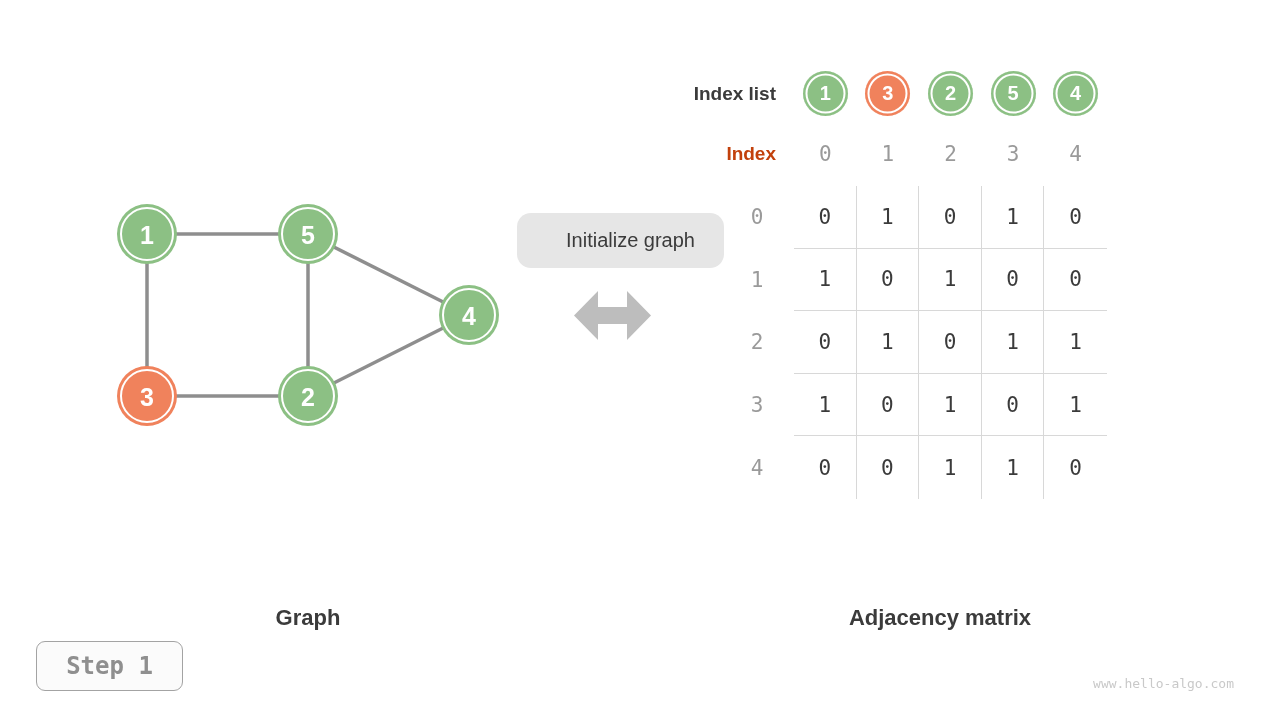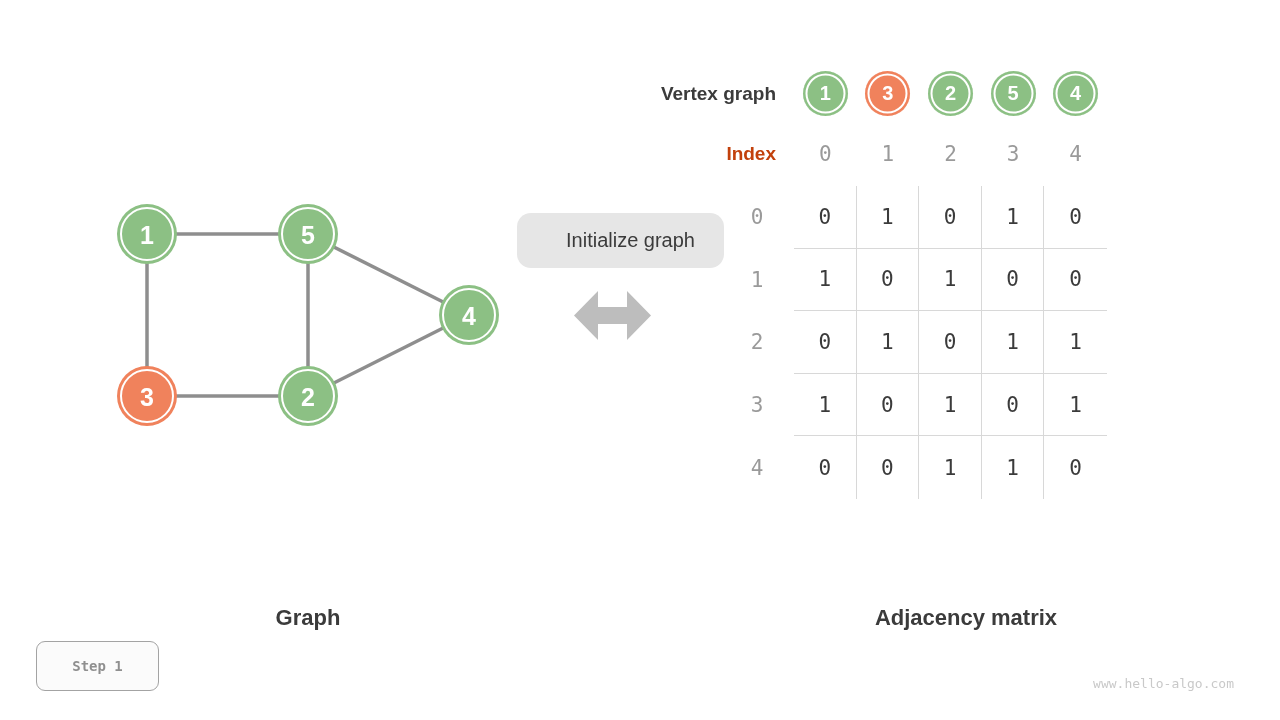--- a/index.html
+++ b/index.html
@@ -126,7 +126,7 @@
     <polygon id="arrow-poly" points="0,24.5 24,0 24,16 53,16 53,0 77,24.5 53,49 53,33 24,33 24,49" fill="#bdbdbd"></polygon>
   </svg>
 
-  <div id="vertex-list-label" class="side-label">Vertex graph</div>
+  <div id="vertex-list-label" class="side-label">Index list</div>
   <div id="vertex-list">
       <div class="vslot">
         <div class="vcircle" style="background: rgb(140, 192, 132); box-shadow: rgb(140, 192, 132) 0px 0px 0px 2.5px inset, rgb(255, 255, 255) 0px 0px 0px 4.5px inset;">1</div>

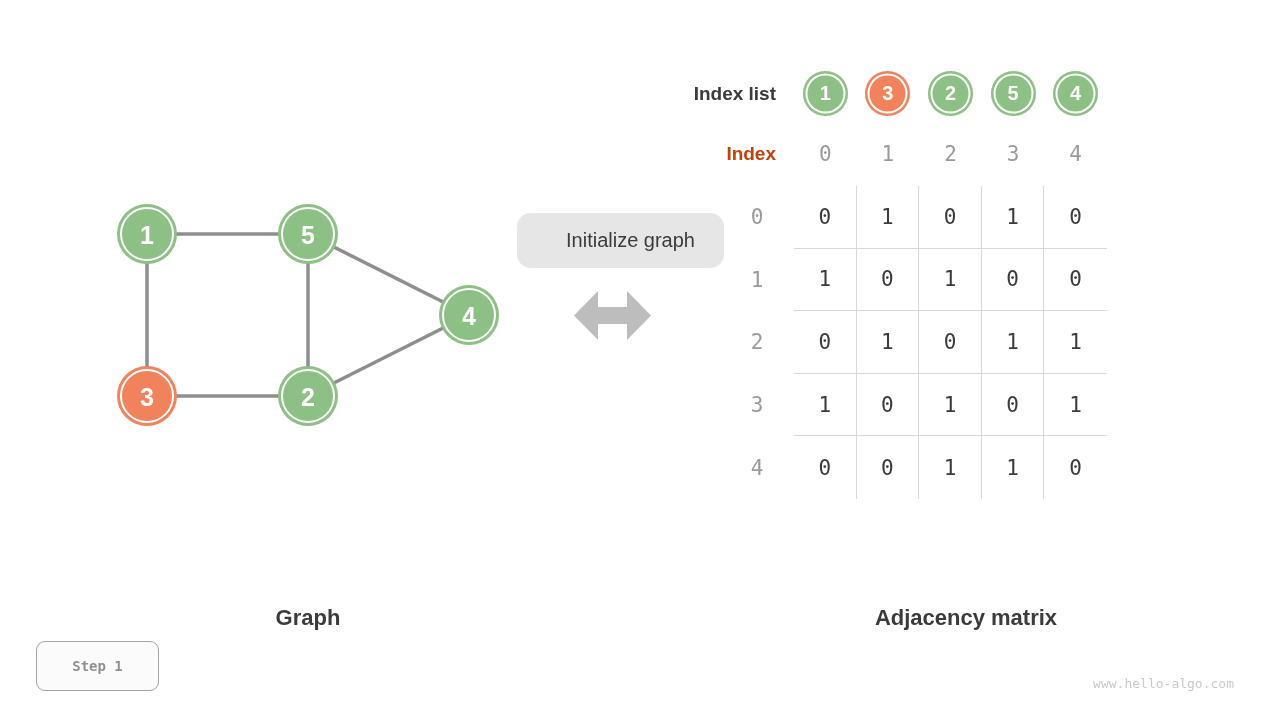--- a/index.html
+++ b/index.html
@@ -67,7 +67,7 @@
     font-weight:bold;font-size:22px;color:#3b3b3b;
   }
   #graph-caption{left:108px;}
-  #matrix-caption{left:766px;}
+  #matrix-caption{left:740px;}
 
   #step-badge{
     position:absolute;left:36px;top:641px;width:123px;height:50px;

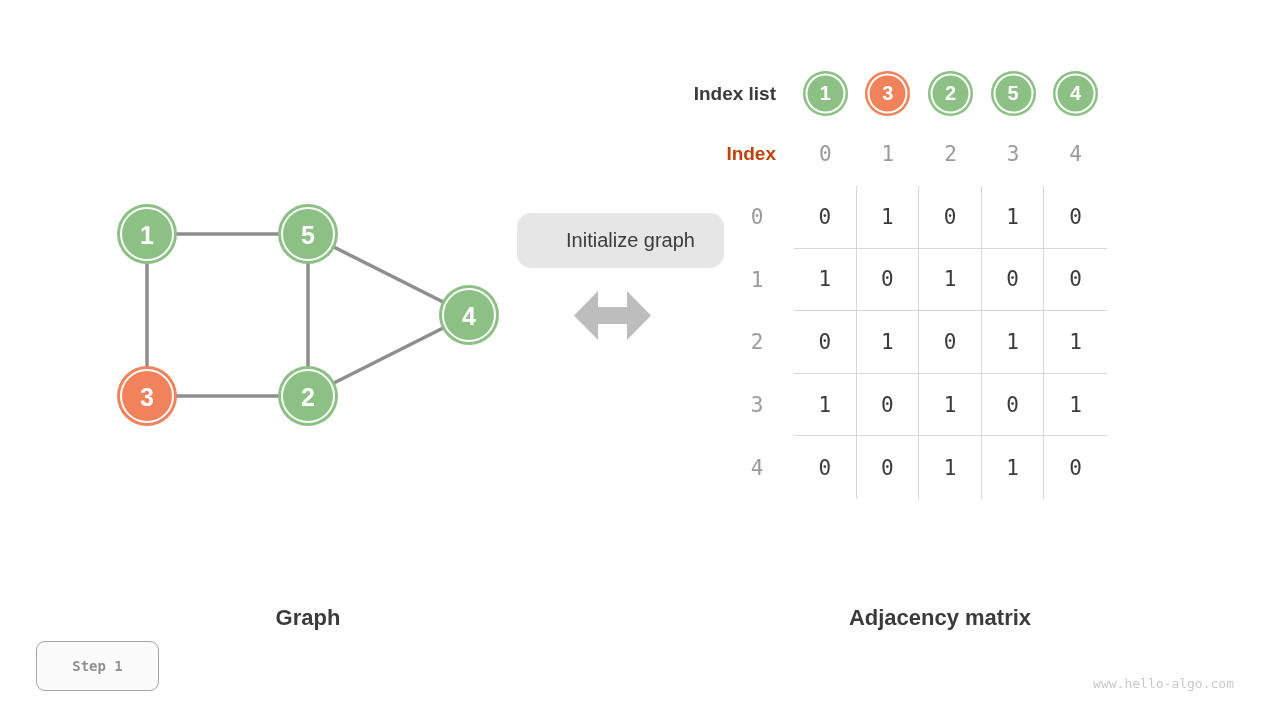--- a/index.html
+++ b/index.html
@@ -70,10 +70,10 @@
   #matrix-caption{left:740px;}
 
   #step-badge{
-    position:absolute;left:36px;top:641px;width:123px;height:50px;
+    position:absolute;left:36px;top:641px;width:147px;height:50px;
     border:1.5px solid #a3a3a3;border-radius:9px;background:#fbfbfb;
     display:flex;align-items:center;justify-content:center;
-    font-family:"DejaVu Sans Mono",monospace;font-weight:bold;font-size:14px;color:#8f8f8f;
+    font-family:"DejaVu Sans Mono",monospace;font-weight:bold;font-size:24px;color:#8f8f8f;
     box-sizing:border-box;
   }
   #watermark{

